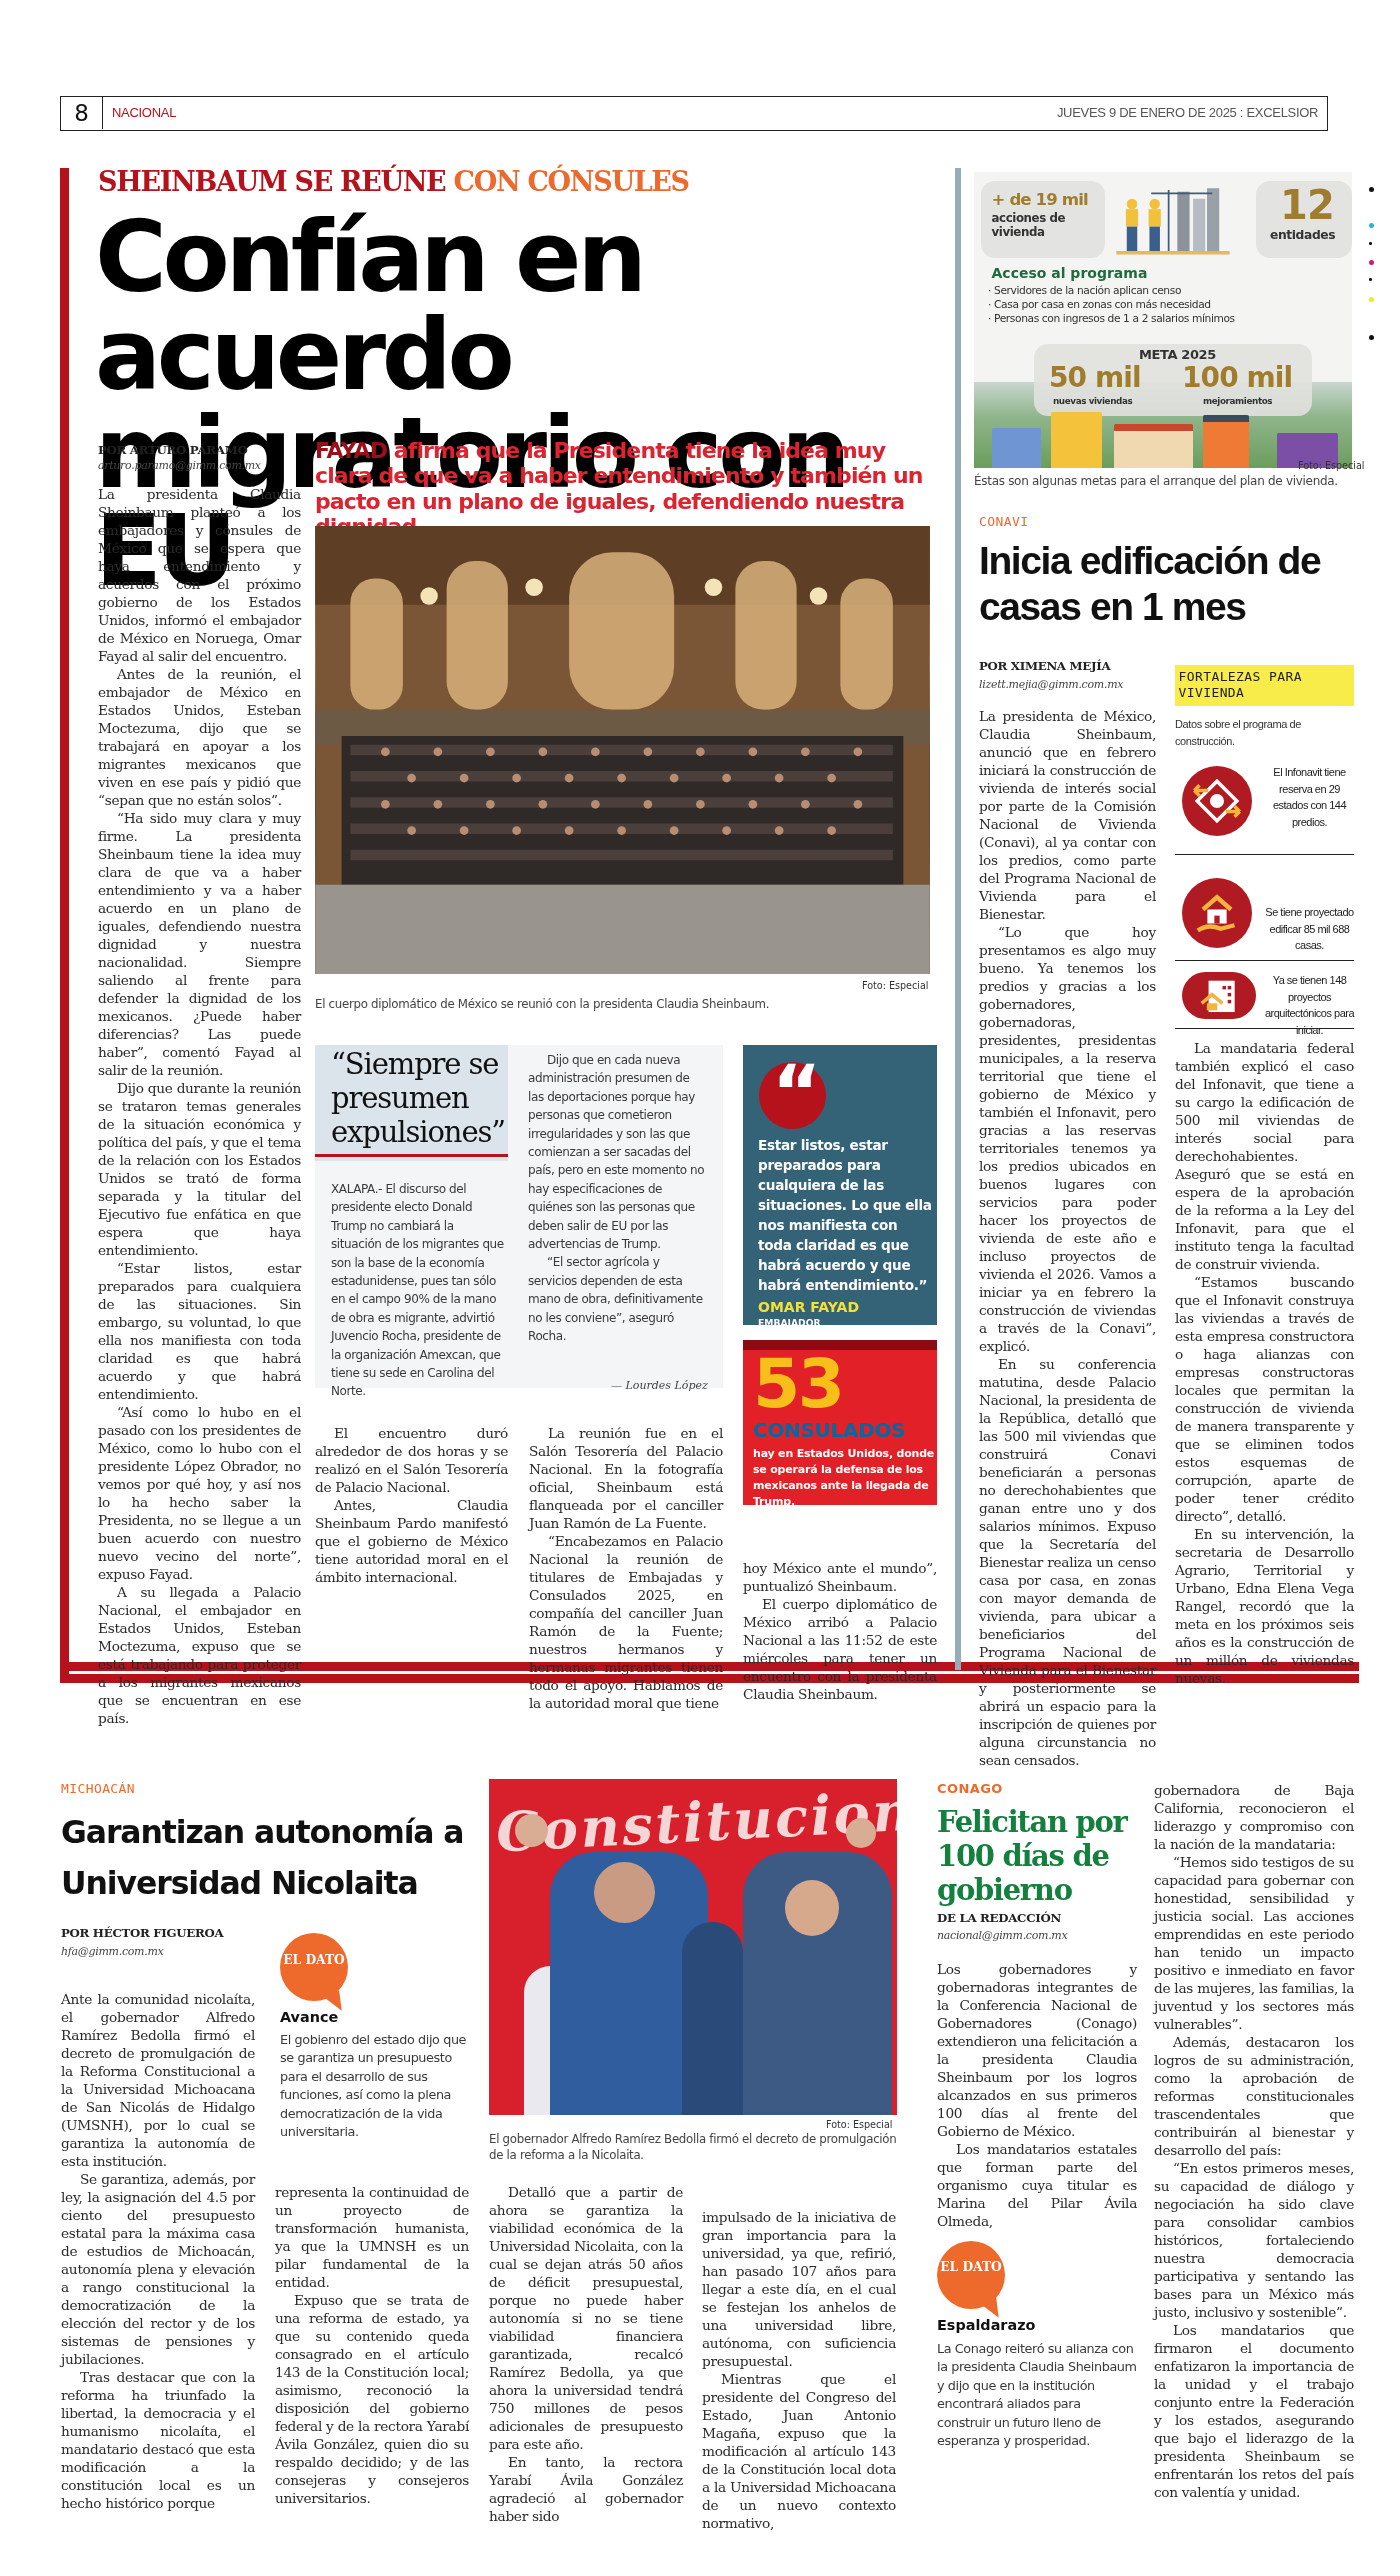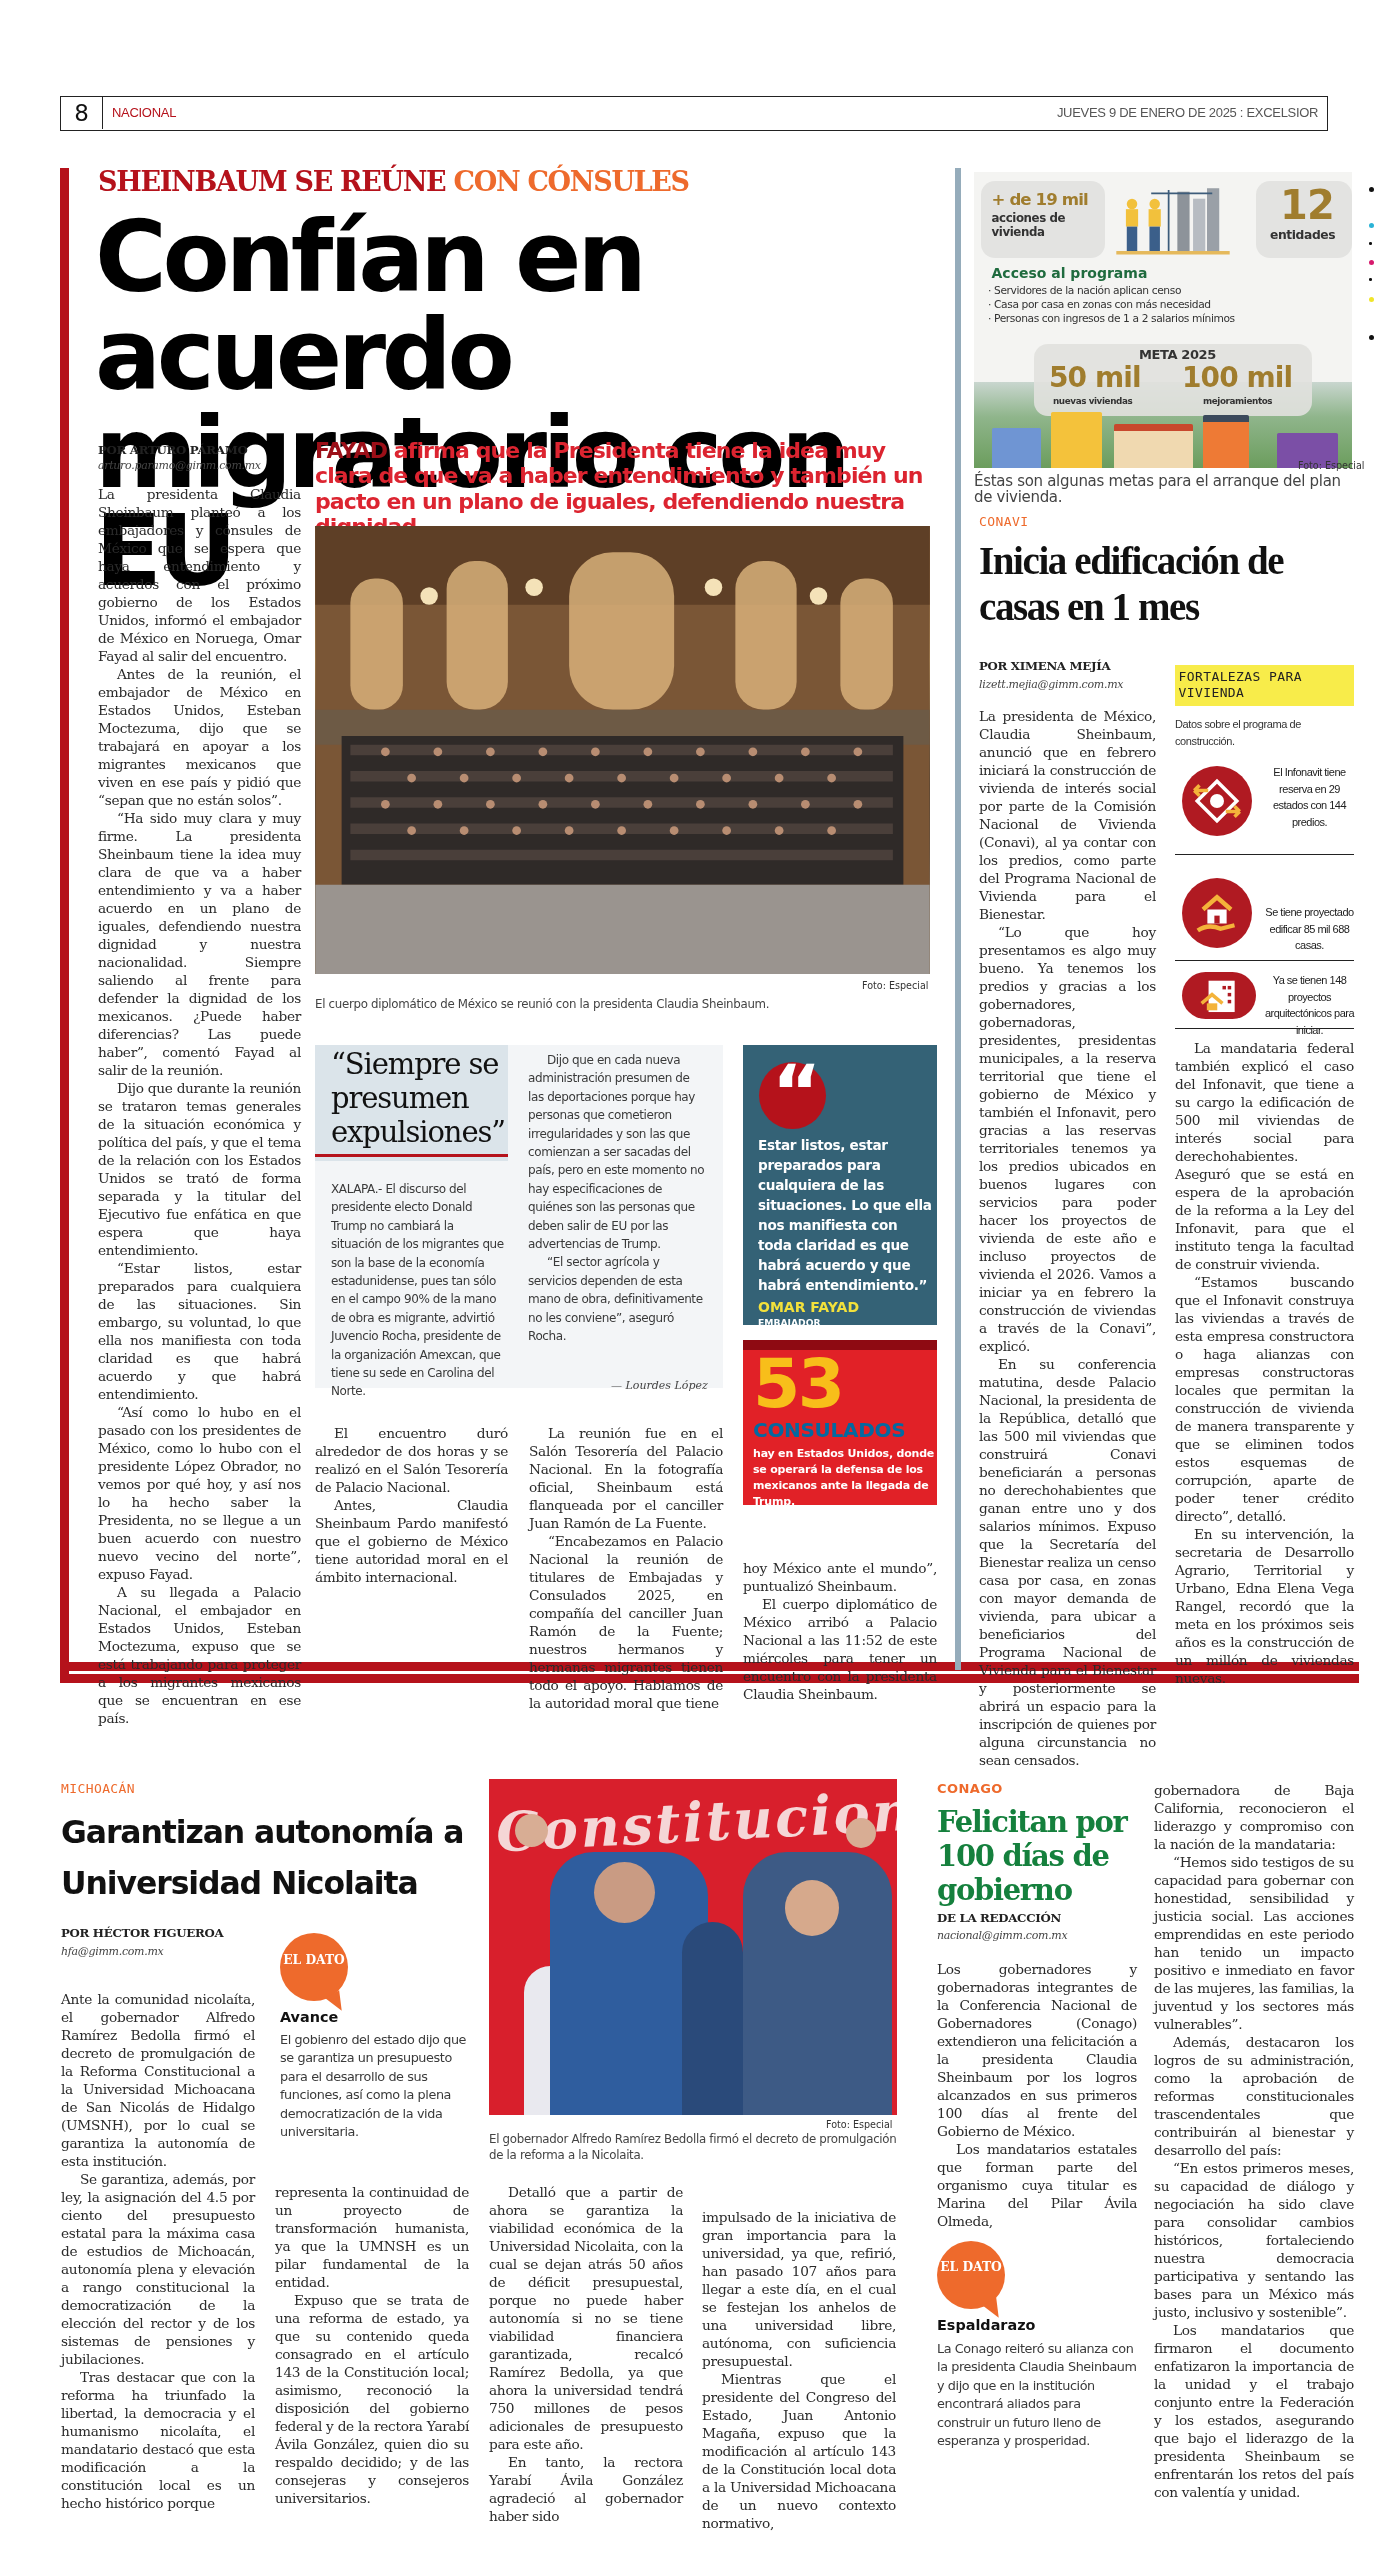--- a/index.html
+++ b/index.html
@@ -303,7 +303,7 @@
   <div class="house" style="left:303px;width:61px;height:35px;background:#7b4fa6;"></div>
 </div>
 <div class="photo-credit" style="left:1298px;top:460px;">Foto: Especial</div>
-<div class="caption" style="left:974px;top:474px;width:385px;font-size:15px;">Éstas son algunas metas para el arranque del plan de vivienda.</div>
+<div class="caption" style="left:974px;top:474px;width:385px;font-size:12px;">Éstas son algunas metas para el arranque del plan de vivienda.</div>
 
 <div class="section-tag" style="left:979px;top:514px;">CONAVI</div>
 <div class="conavi-title">Inicia edificación de casas en 1 mes</div>

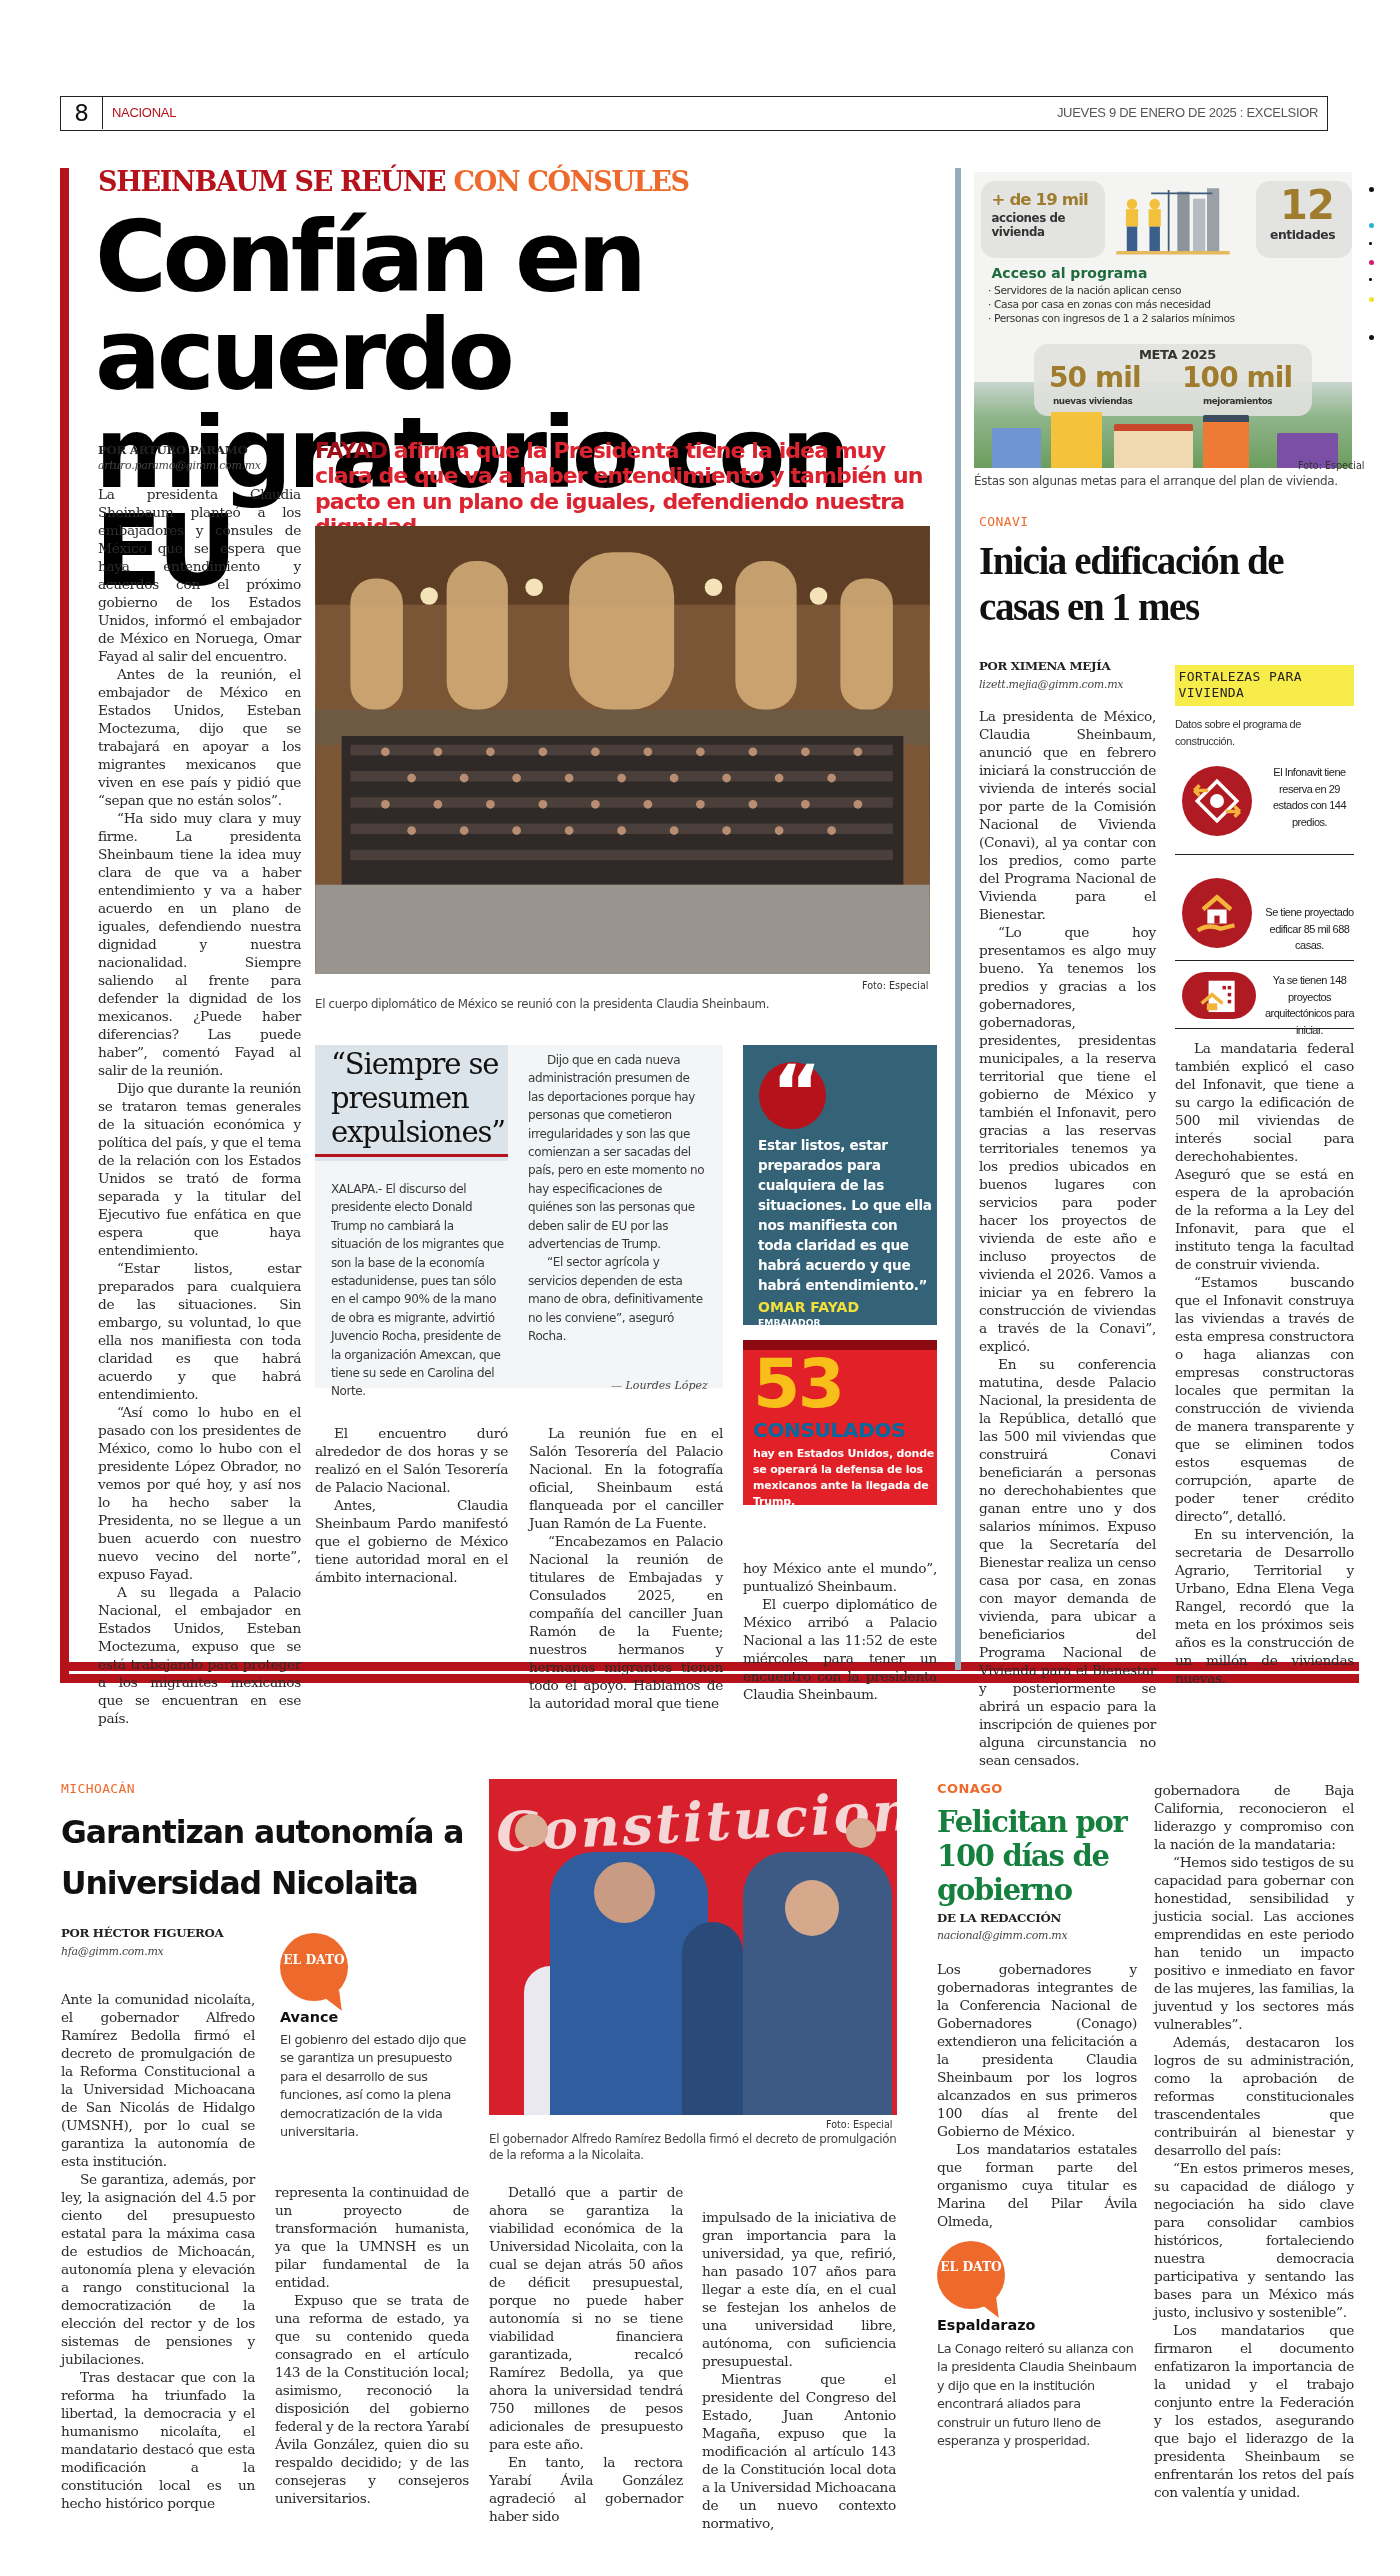--- a/index.html
+++ b/index.html
@@ -73,7 +73,7 @@
   .house { position:absolute; bottom:0; border-radius:1.8px 1.8px 0 0; }
 
   .section-tag { position:absolute; font-family:"DejaVu Sans Mono", monospace; font-size:13px; color:#ee6a2c; letter-spacing:0.4px; }
-  .conavi-title { position:absolute; left:979px; top:538px; width:385px; font-family:Liberation Serif, serif; font-weight:bold; font-size:39px; line-height:46px; color:#111; letter-spacing:-1.4px; }
+  .conavi-title { position:absolute; left:979px; top:538px; width:385px; font-family:Liberation Sans, sans-serif; font-weight:bold; font-size:39px; line-height:46px; color:#111; letter-spacing:-1.4px; }
 
   .yellow-tag { position:absolute; left:1175px; top:665px; width:179px; height:41px; background:#f8ec4a; font-family:"DejaVu Sans Mono", monospace; font-size:13px; line-height:16.6px; padding:3.5px 3.5px; color:#222; letter-spacing:0.4px; }
   .fact-intro { position:absolute; left:1175px; top:716px; width:175px; font-family:"Liberation Sans", sans-serif; font-size:11px; line-height:16.6px; color:#333; letter-spacing:-0.4px; }

